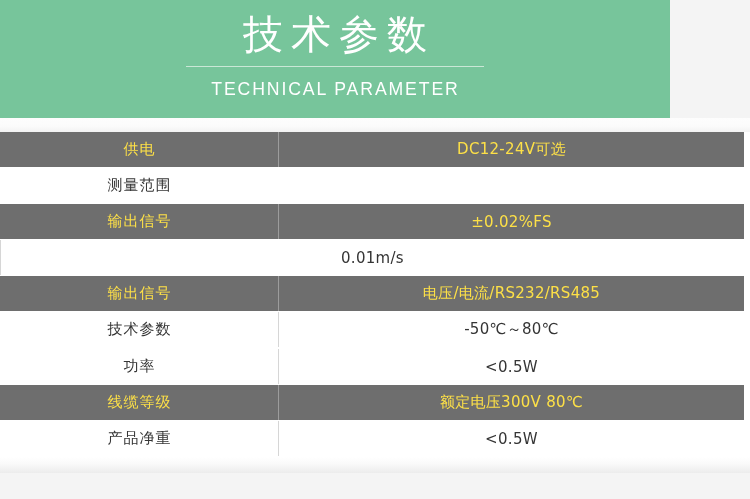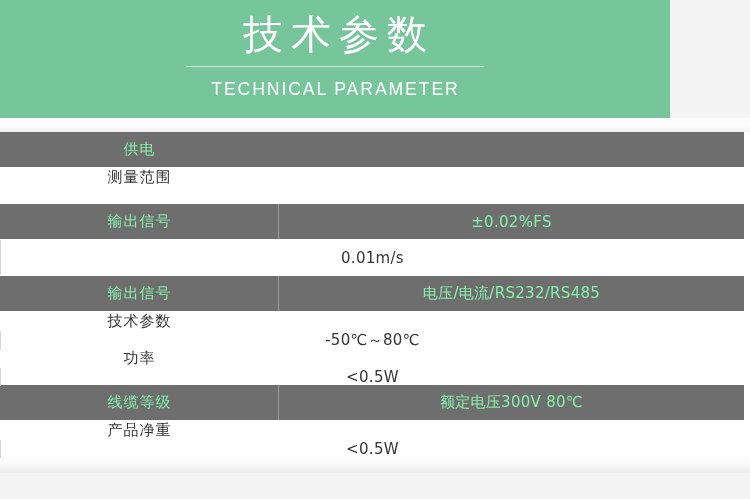--- a/index.html
+++ b/index.html
@@ -115,7 +115,7 @@
   
   .row.shaded .cell-label,
   .row.shaded .cell-value {
-    color: #86efac;
+    color: #fde047;
   }
   .row.plain .cell-label,
   .row.plain .cell-value {

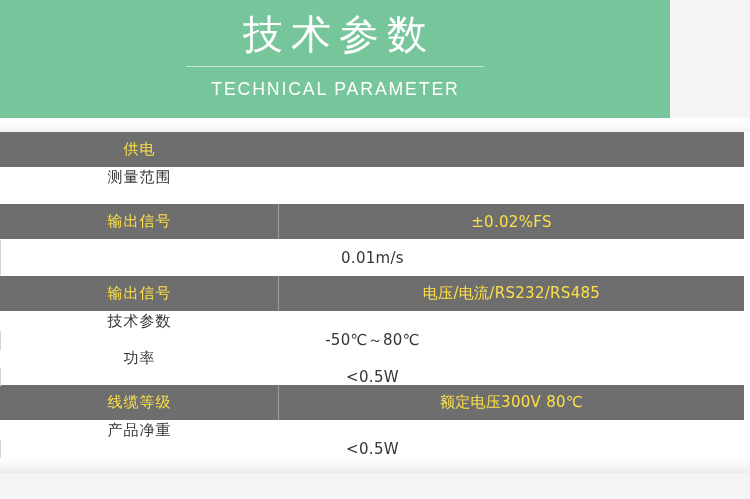--- a/index.html
+++ b/index.html
@@ -151,6 +151,7 @@
   <div class="table" id="spec-table">
       <div class="row shaded">
         <div class="cell-label">供电</div>
+        <div class="cell-value">DC12-24V可选</div>
       </div>
       <div class="row plain">
         <div class="cell-label">测量范围</div>

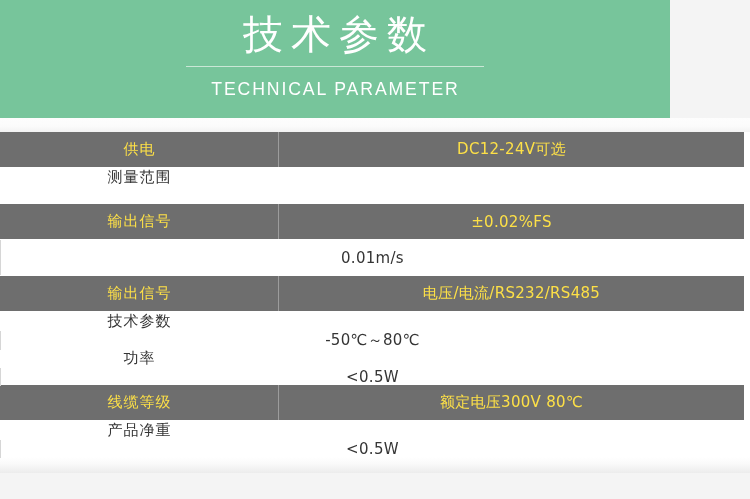--- a/index.html
+++ b/index.html
@@ -125,7 +125,6 @@
     border-top: 1px solid #ffffff;
     border-bottom: 1px solid #ffffff;
     height: 35px;
-    flex-direction: column;
   }
 
   

